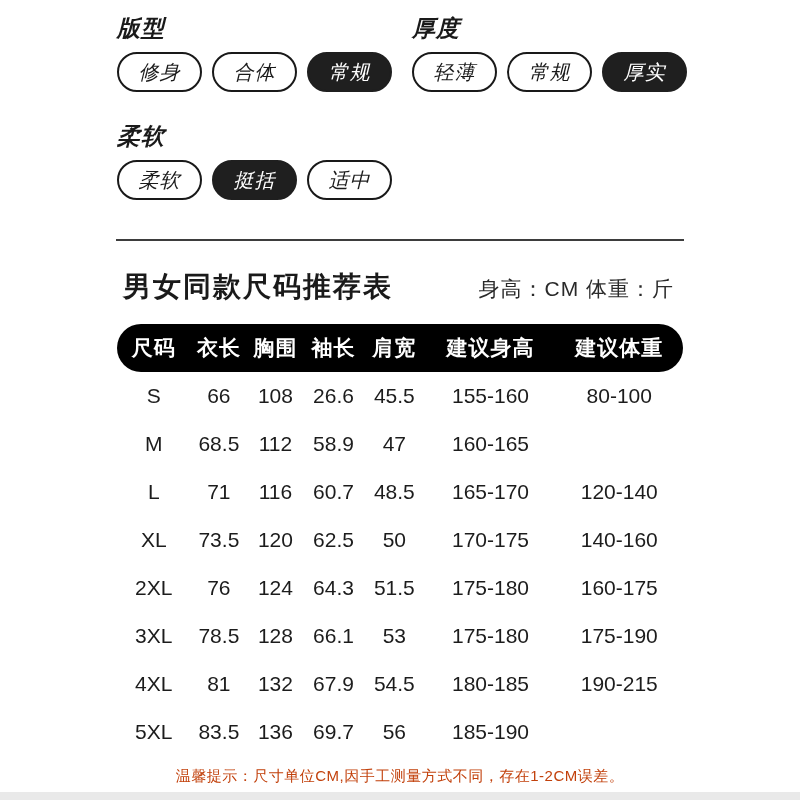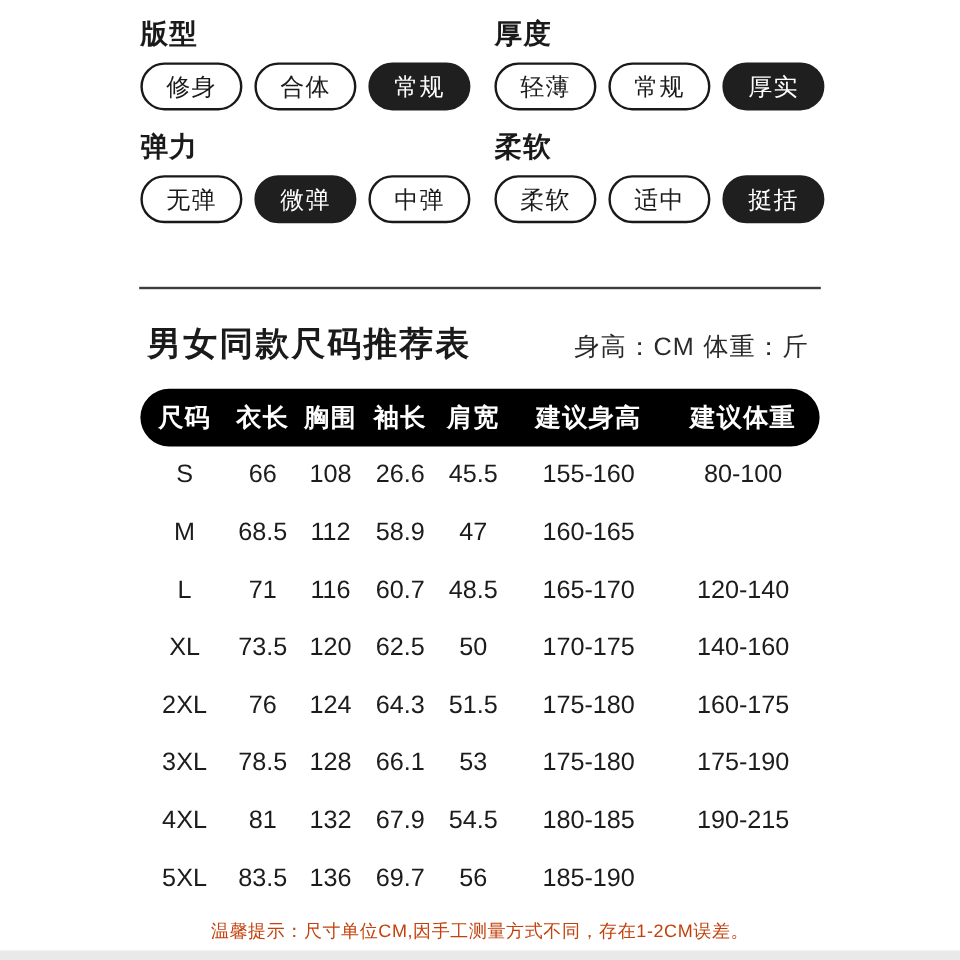--- a/index.html
+++ b/index.html
@@ -15,7 +15,7 @@
   
   .attr-grid {
     position:absolute; top:14px; left:117px; width:570px;
-    display:grid; grid-template-columns:295px 1fr; row-gap:16px;
+    display:grid; grid-template-columns:295px 1fr; row-gap:30px;font-style:italic;
   }
   .attr-label { font-size:23px; font-weight:700; line-height:29px; margin-bottom:9px; letter-spacing:1px; }
   .pill-row { display:flex; gap:10px; }

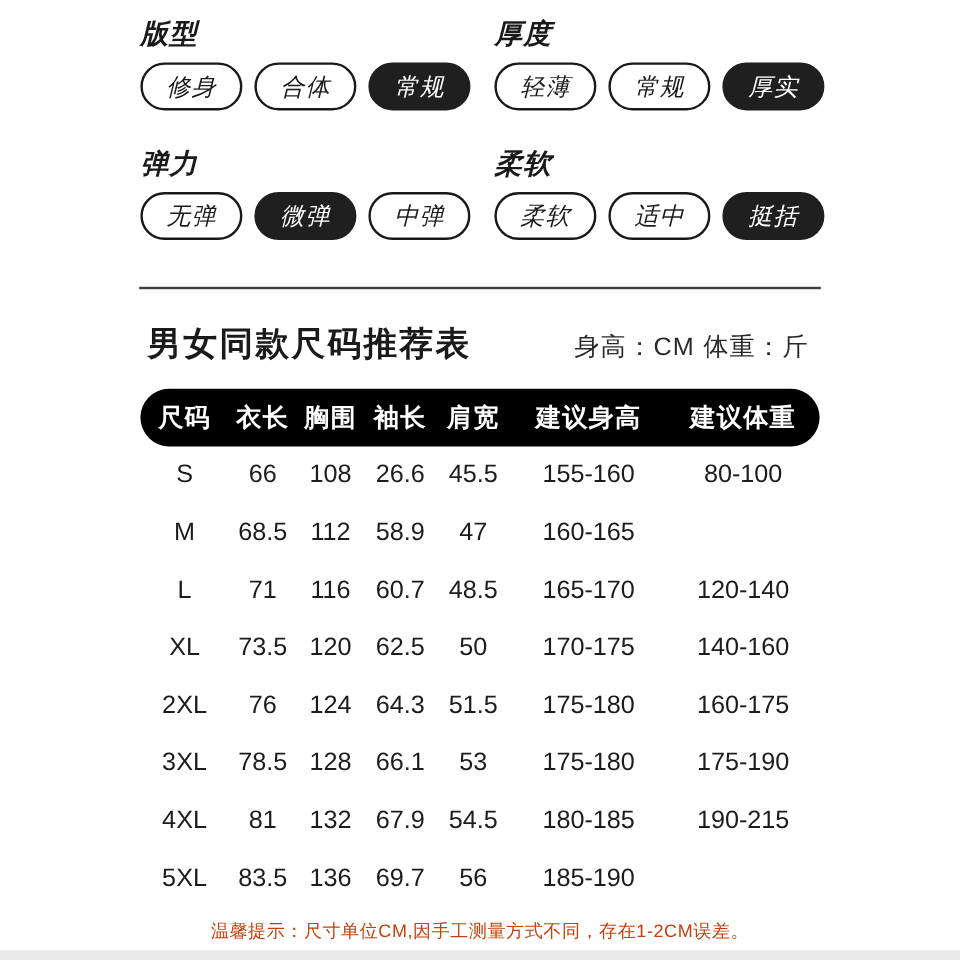--- a/index.html
+++ b/index.html
@@ -82,14 +82,6 @@
     </div>
   </div>
 
-  <div class="attr-group">
-    <div class="attr-label">弹力</div>
-    <div class="pill-row">
-      <div class="pill">无弹</div>
-      <div class="pill sel">微弹</div>
-      <div class="pill">中弹</div>
-    </div>
-  </div>
 
   <div class="attr-group">
     <div class="attr-label">柔软</div>

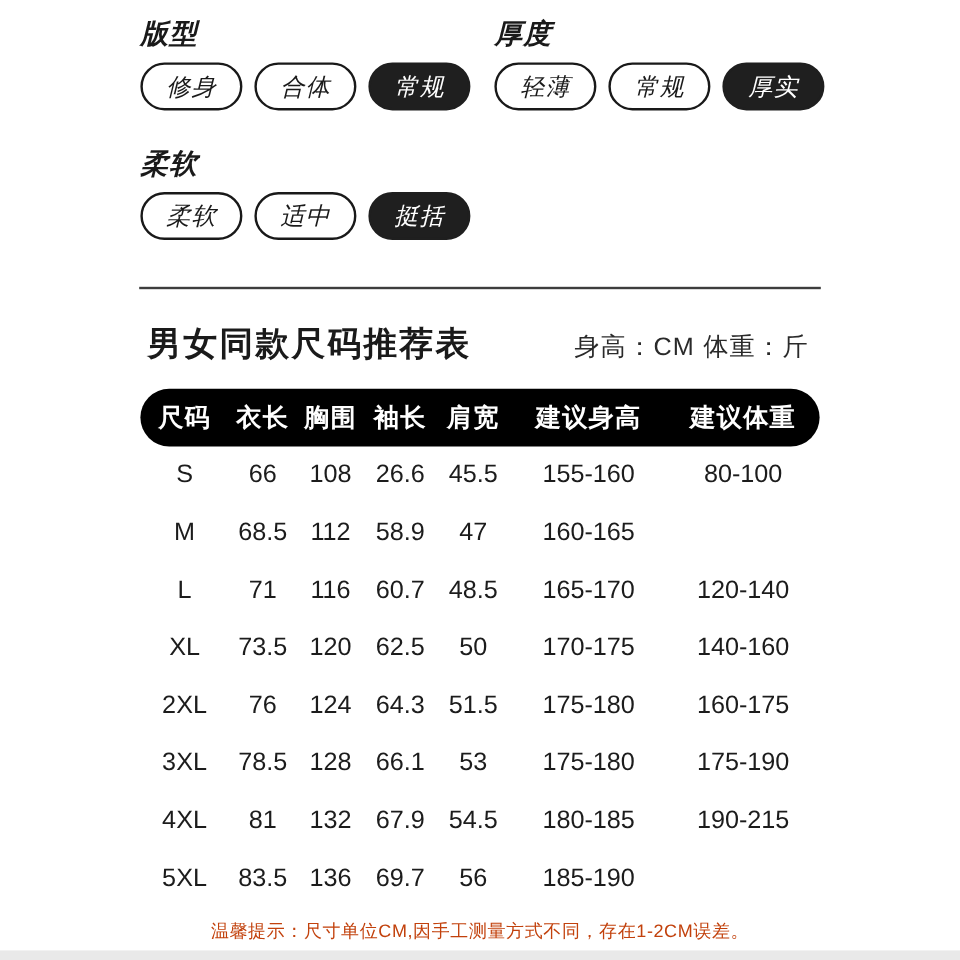--- a/index.html
+++ b/index.html
@@ -87,8 +87,8 @@
     <div class="attr-label">柔软</div>
     <div class="pill-row">
       <div class="pill">柔软</div>
+      <div class="pill sel">挺括</div>
       <div class="pill">适中</div>
-      <div class="pill sel">挺括</div>
     </div>
   </div>
 </div>

